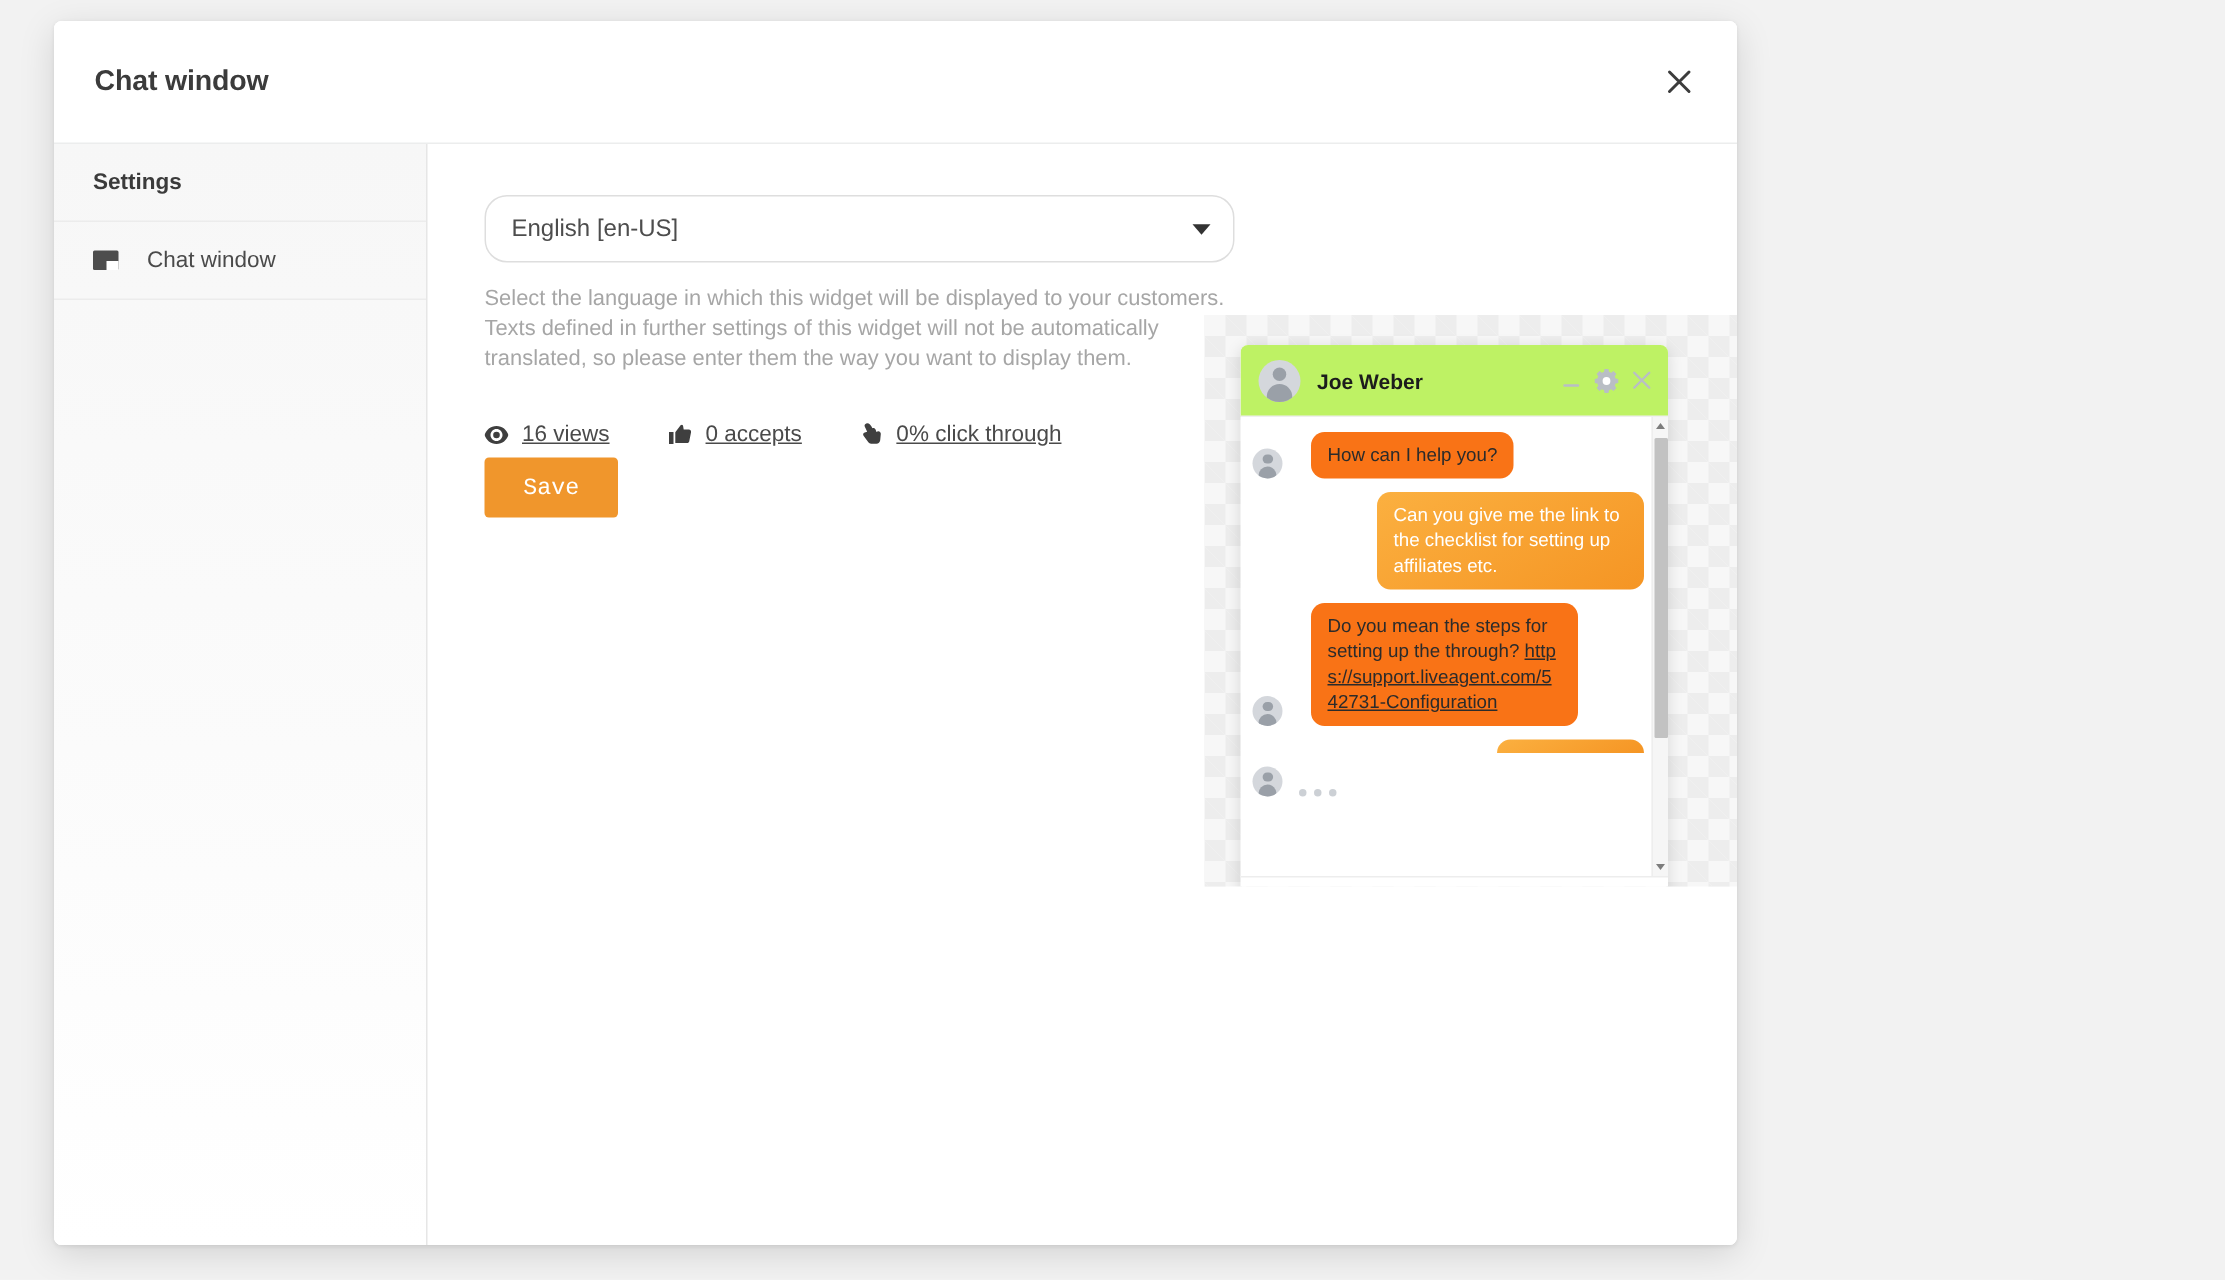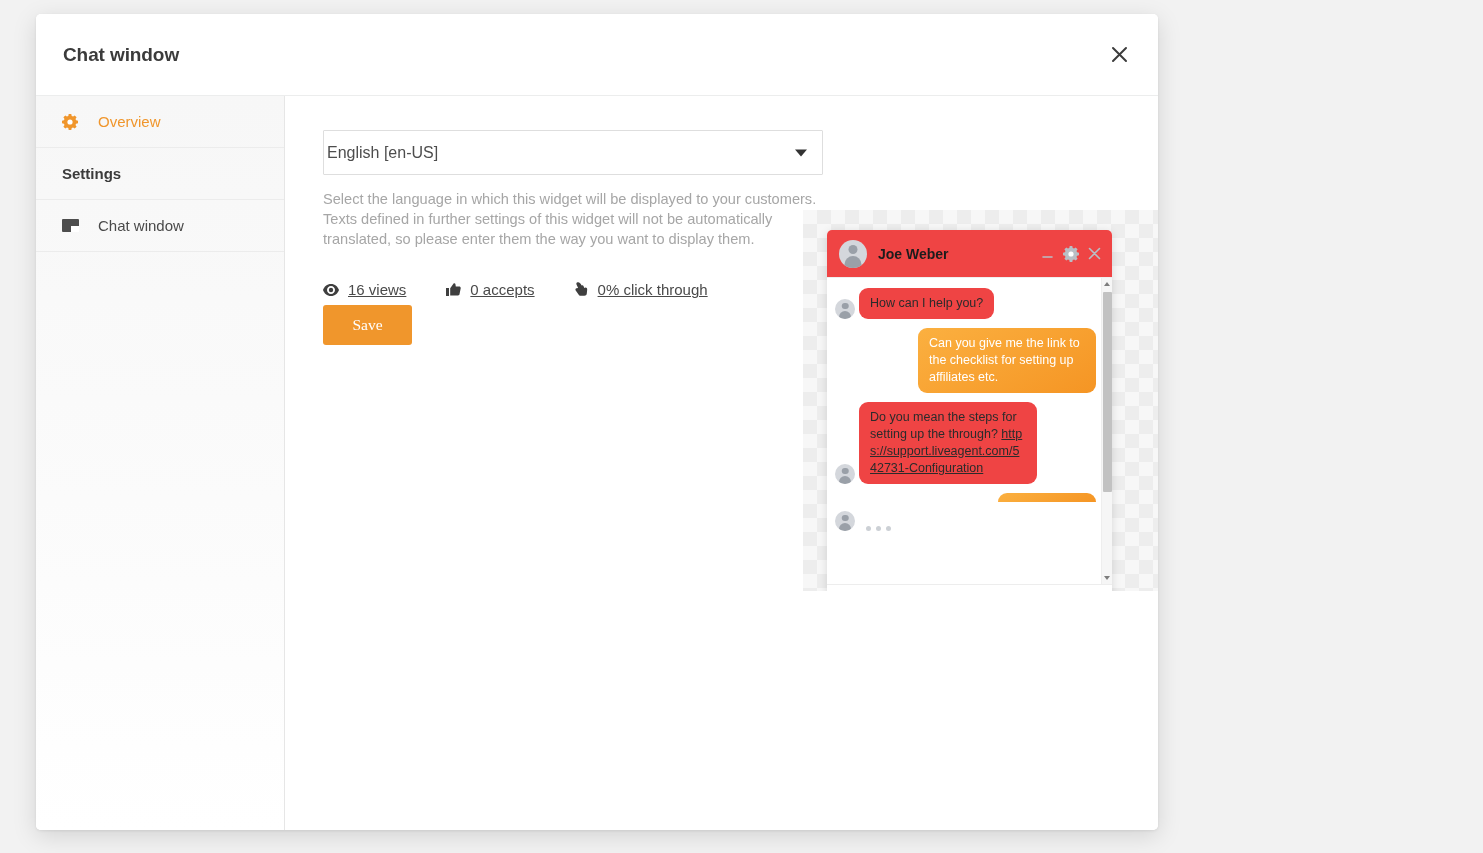--- a/index.html
+++ b/index.html
@@ -368,15 +368,6 @@
 
     <div class="sidebar">
 
-      <div class="side-row active">
-        <span class="side-icon">
-          <svg width="16" height="16" viewBox="0 0 16 16" aria-hidden="true">
-            <path fill="#f0962c" d="M9.3 0h-2.6l-.4 1.9-1.4.6L3.3 1.4 1.4 3.3l1.1 1.6-.6 1.4L0 6.7v2.6l1.9.4.6 1.4-1.1 1.6 1.9 1.9 1.6-1.1 1.4.6.4 1.9h2.6l.4-1.9 1.4-.6 1.6 1.1 1.9-1.9-1.1-1.6.6-1.4 1.9-.4V6.7l-1.9-.4-.6-1.4 1.1-1.6-1.9-1.9-1.6 1.1-1.4-.6z"></path>
-            <circle cx="8" cy="8" r="2.6" fill="#fff"></circle>
-          </svg>
-        </span>
-        <span class="side-label">Overview</span>
-      </div>
 
       <div class="side-header">Settings</div>
 

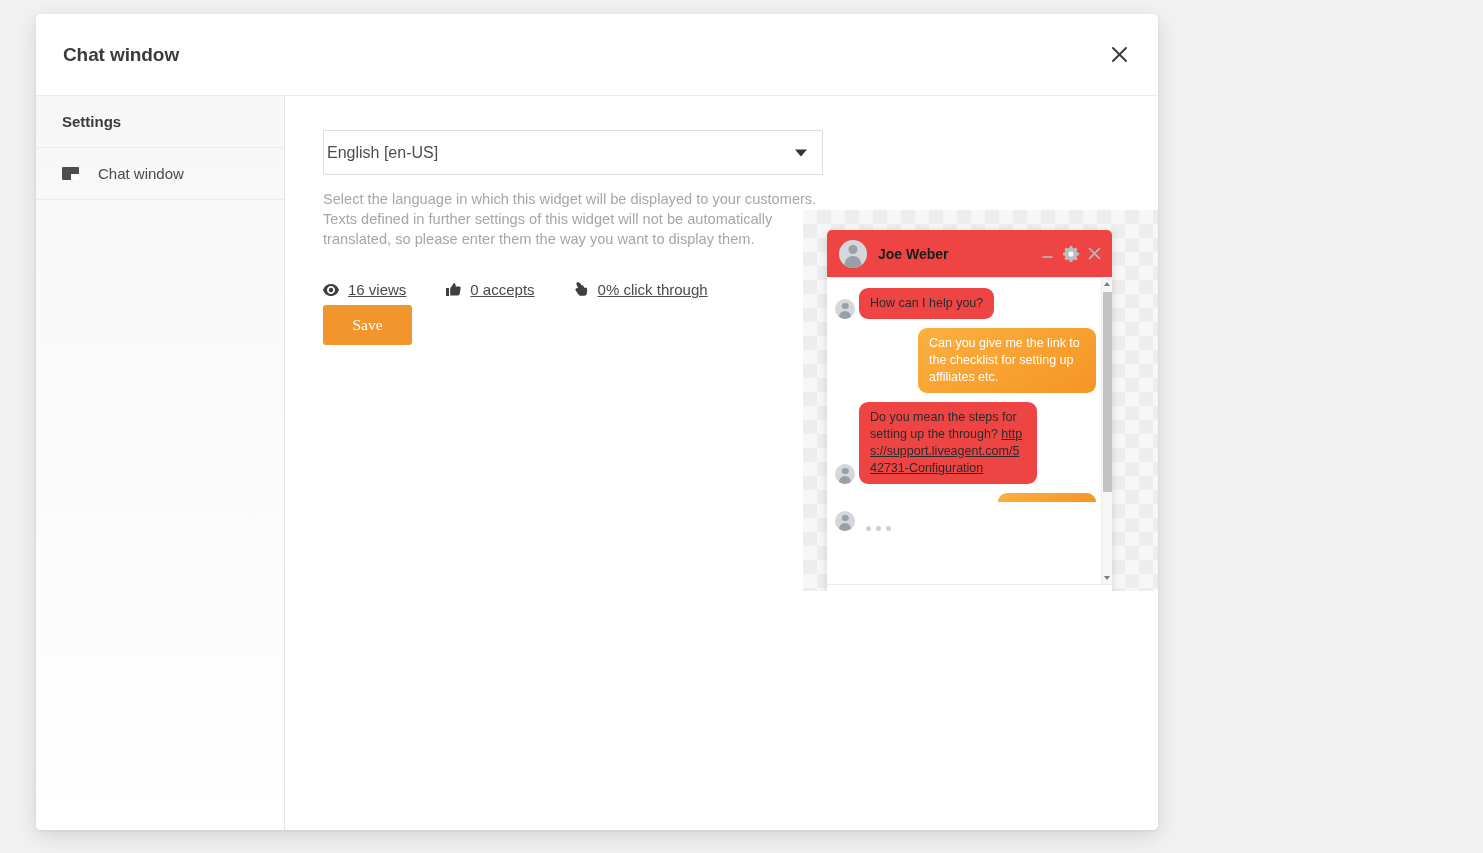--- a/index.html
+++ b/index.html
@@ -124,10 +124,10 @@
   .select-box {
     width: 100%; height: 100%;
     border: 1px solid #dededE;
-    border-radius: 1px;
+    border-radius: 15px;
     background: #fff;
     display: flex; align-items: center;
-    padding-left: 3px;
+    padding-left: 17px;
     font-size: 16px;
     color: #4d4d4d;
     cursor: pointer;

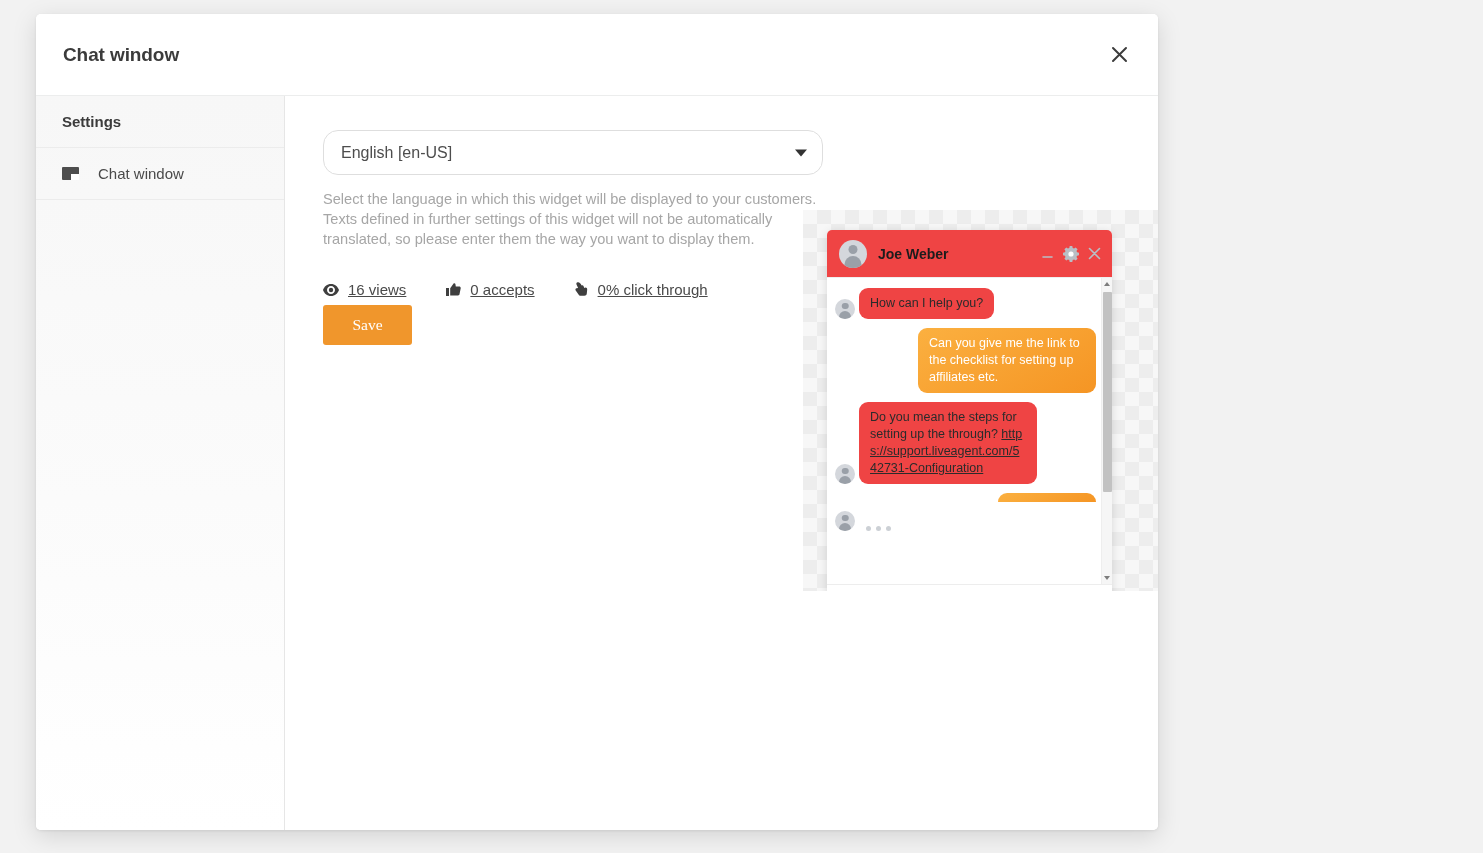--- a/index.html
+++ b/index.html
@@ -213,7 +213,7 @@
     align-items: center;
     padding: 0 10px 0 12px;
     border-bottom: 1px solid #efefef;
-    background: #ef4444;
+    background: #bef264;
   }
   .avatar {
     width: 28px; height: 28px;

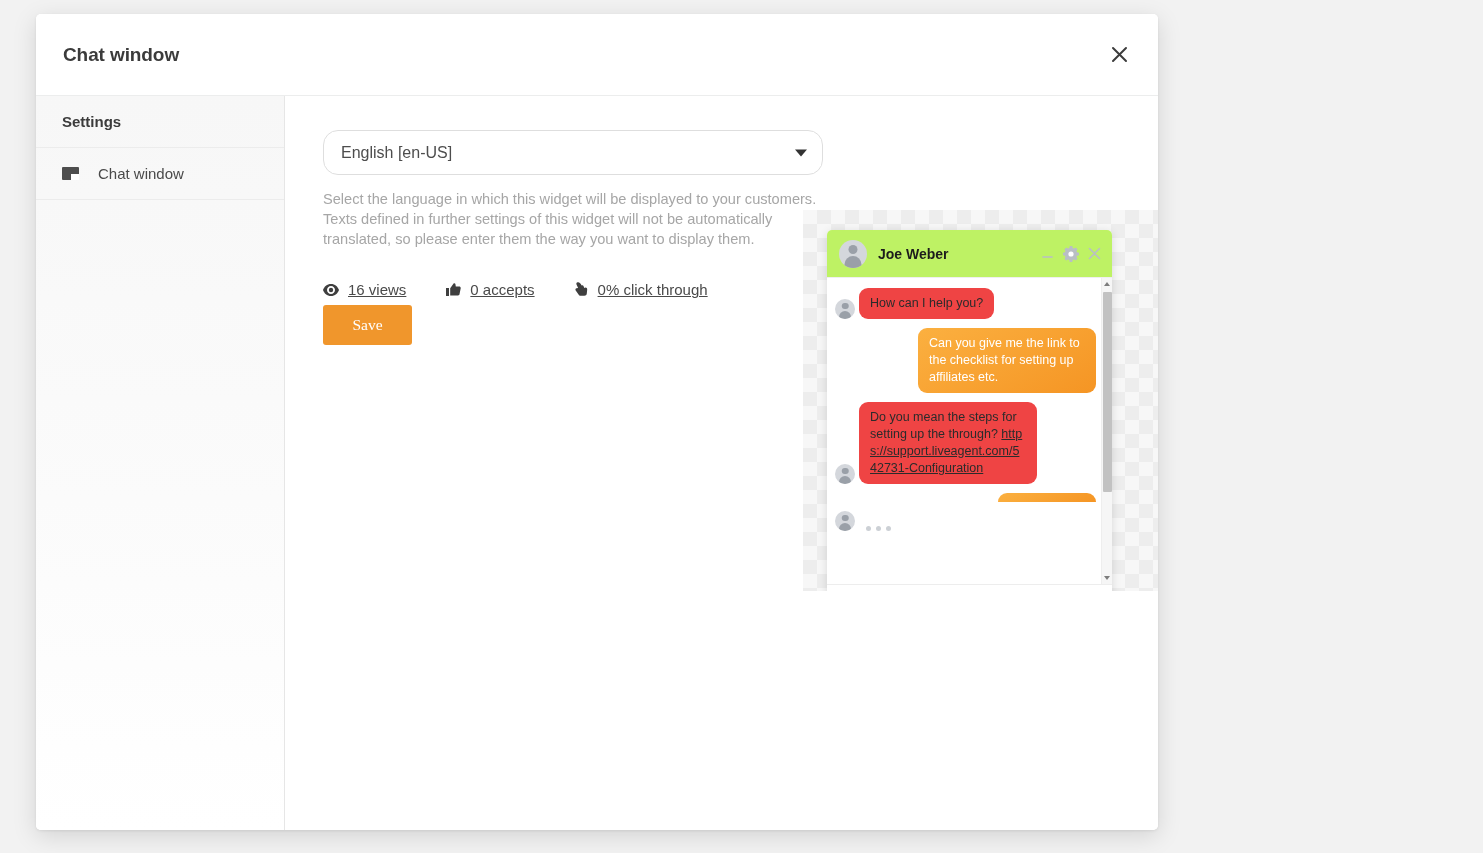--- a/index.html
+++ b/index.html
@@ -278,9 +278,9 @@
     line-height: 17px;
   }
   .bubble.agent {
-    background: #ef4444;
+    background: #f97316;
     color: #2b2b2b;
-    margin-left: 4px;
+    margin-left: 19px;
   }
   .bubble.me {
     background: linear-gradient(150deg, #fbb040 0%, #f59524 100%);

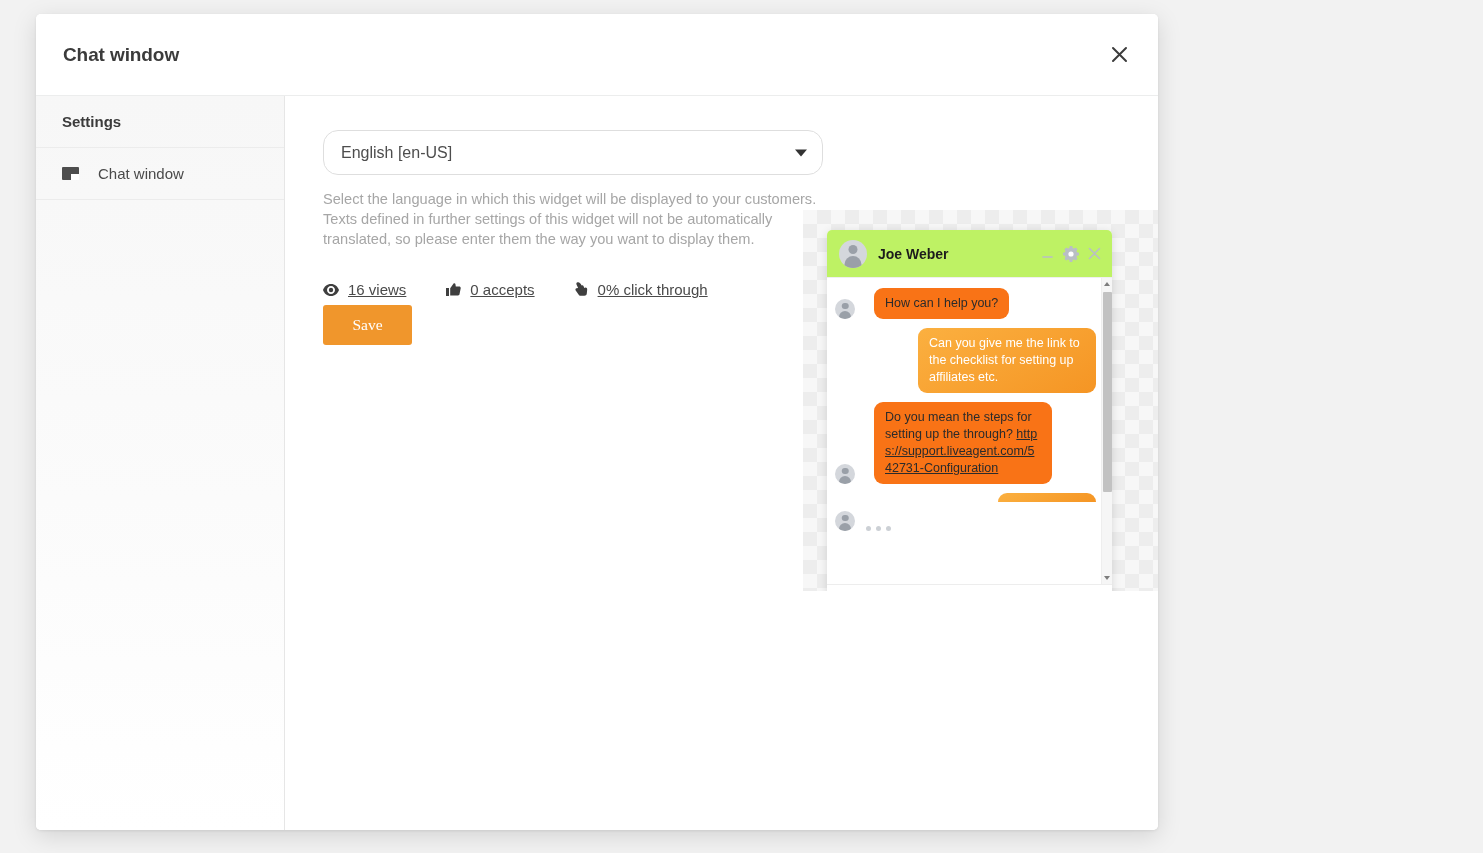--- a/index.html
+++ b/index.html
@@ -176,7 +176,7 @@
     border-radius: 3px;
     color: #ffffff;
     font-size: 15.5px;
-    font-family: Liberation Serif, serif;
+    font-family: Liberation Mono, monospace;
     cursor: pointer;
     display: block;
   }

